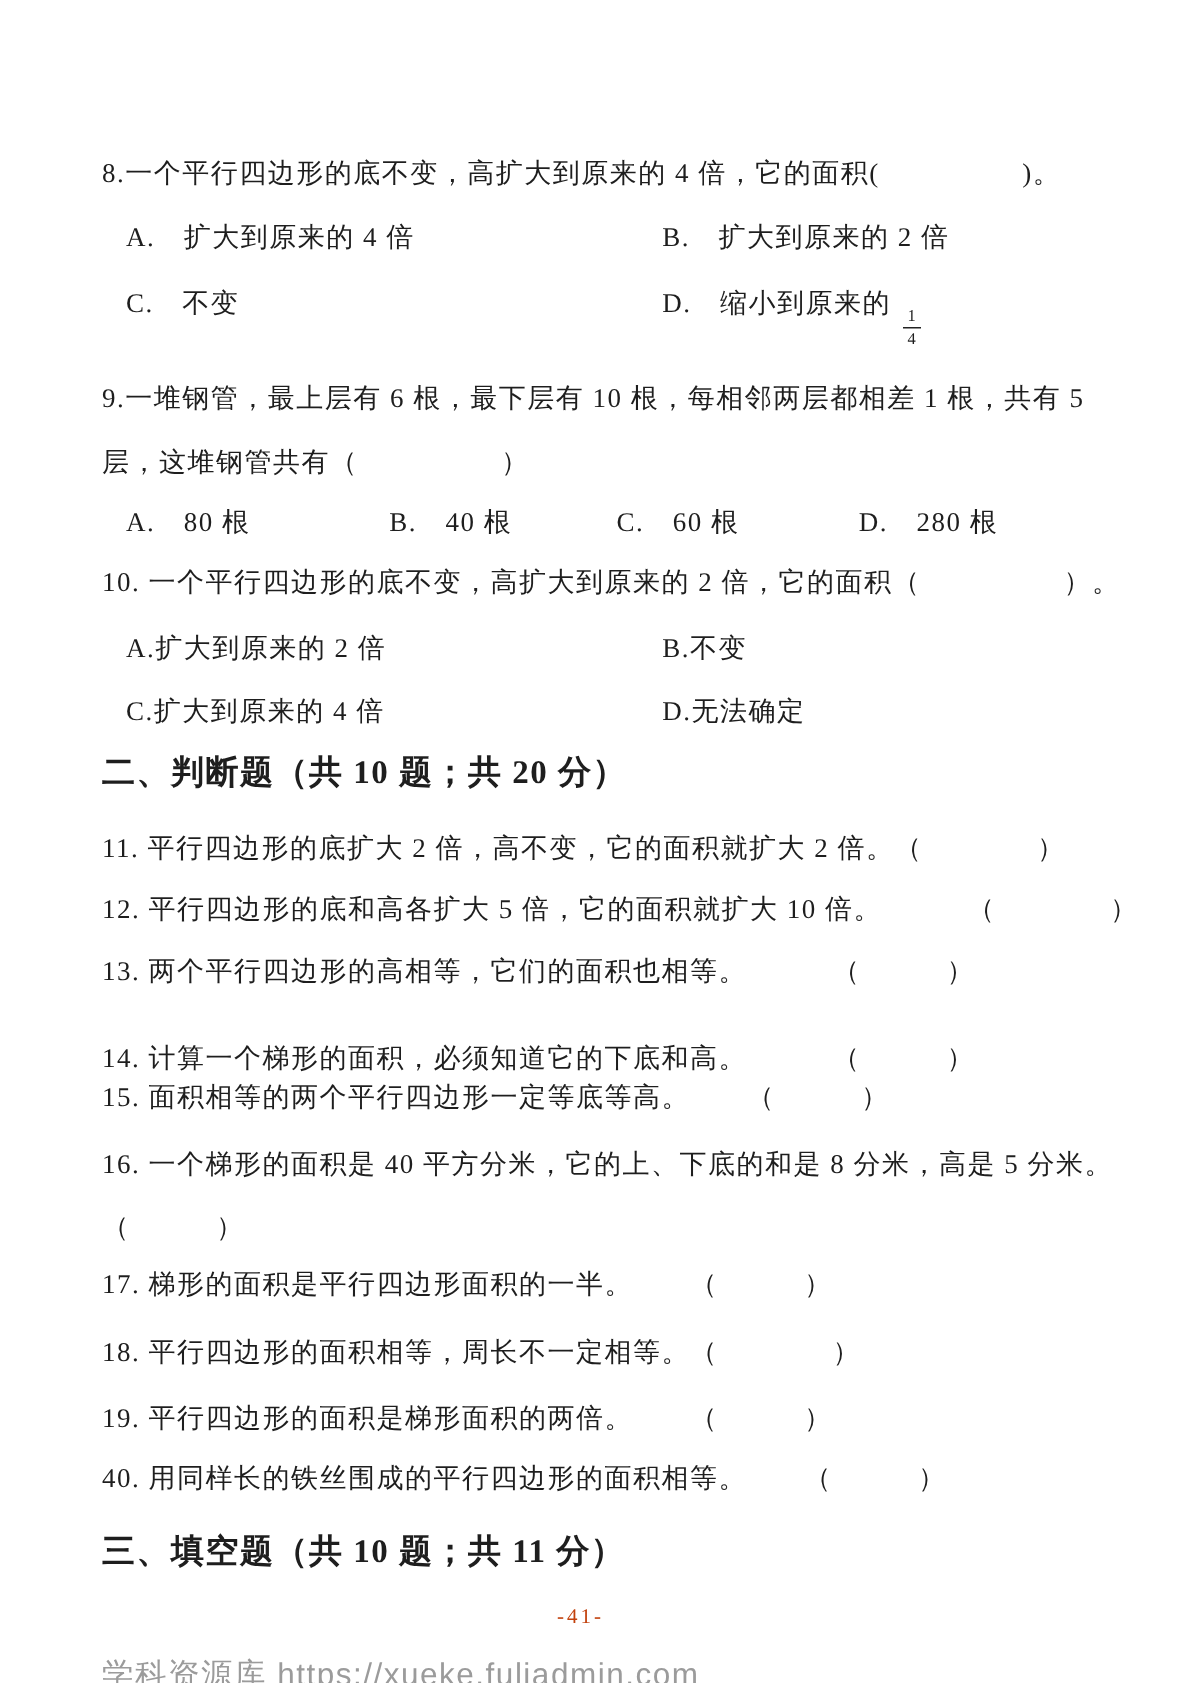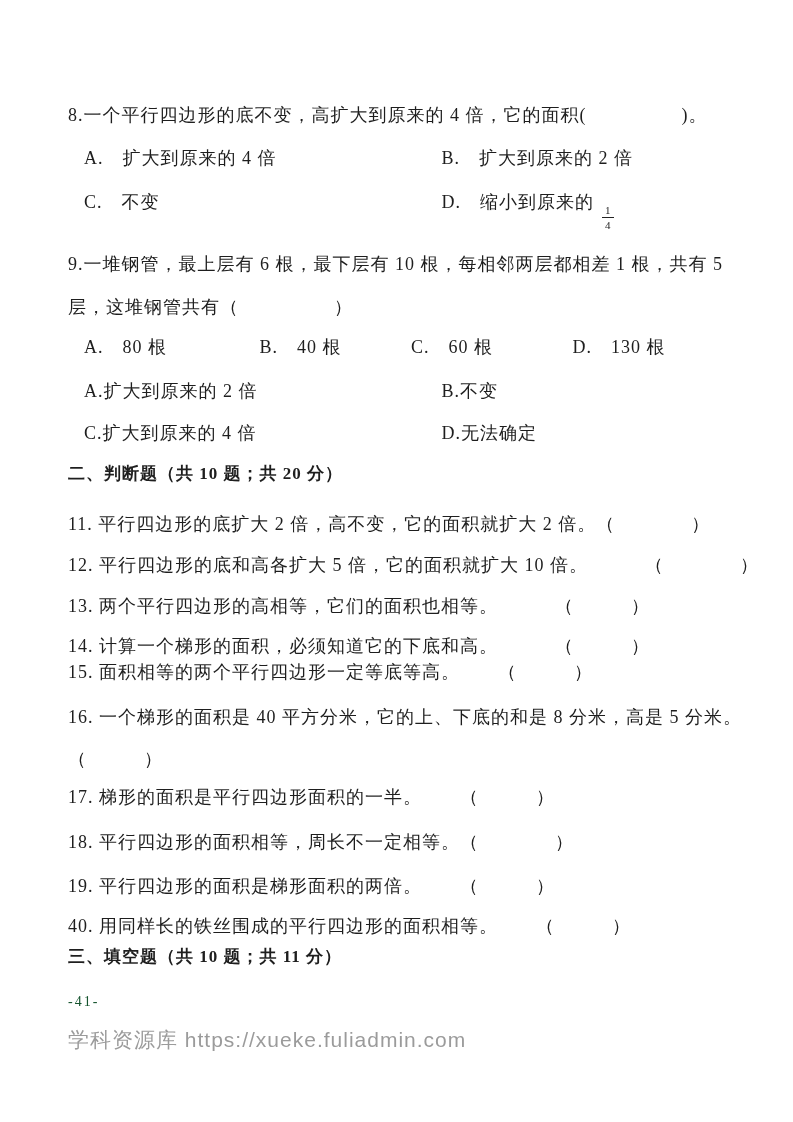--- a/index.html
+++ b/index.html
@@ -99,7 +99,7 @@
       <span class="c1">A.　80 根</span>
       <span class="c2">B.　40 根</span>
       <span class="c3">C.　60 根</span>
-      <span>D.　130 根</span>
+      <span>D.　280 根</span>
     </div>
 
 

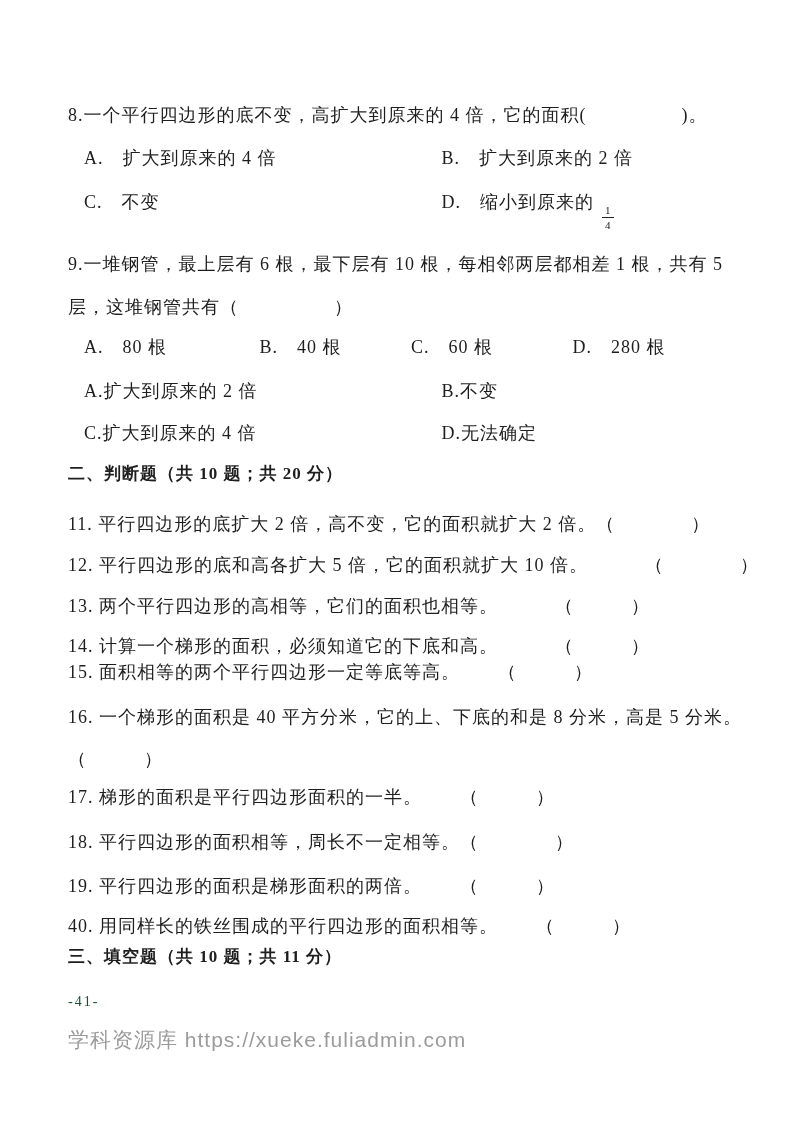--- a/index.html
+++ b/index.html
@@ -102,6 +102,7 @@
       <span>D.　280 根</span>
     </div>
 
+    <div class="line" style="margin-top:14px">10. 一个平行四边形的底不变，高扩大到原来的 2 倍，它的面积（　　　　　）。</div>
 
     <div class="line opts" style="margin-top:18px">
       <span class="col-a">A.扩大到原来的 2 倍</span>

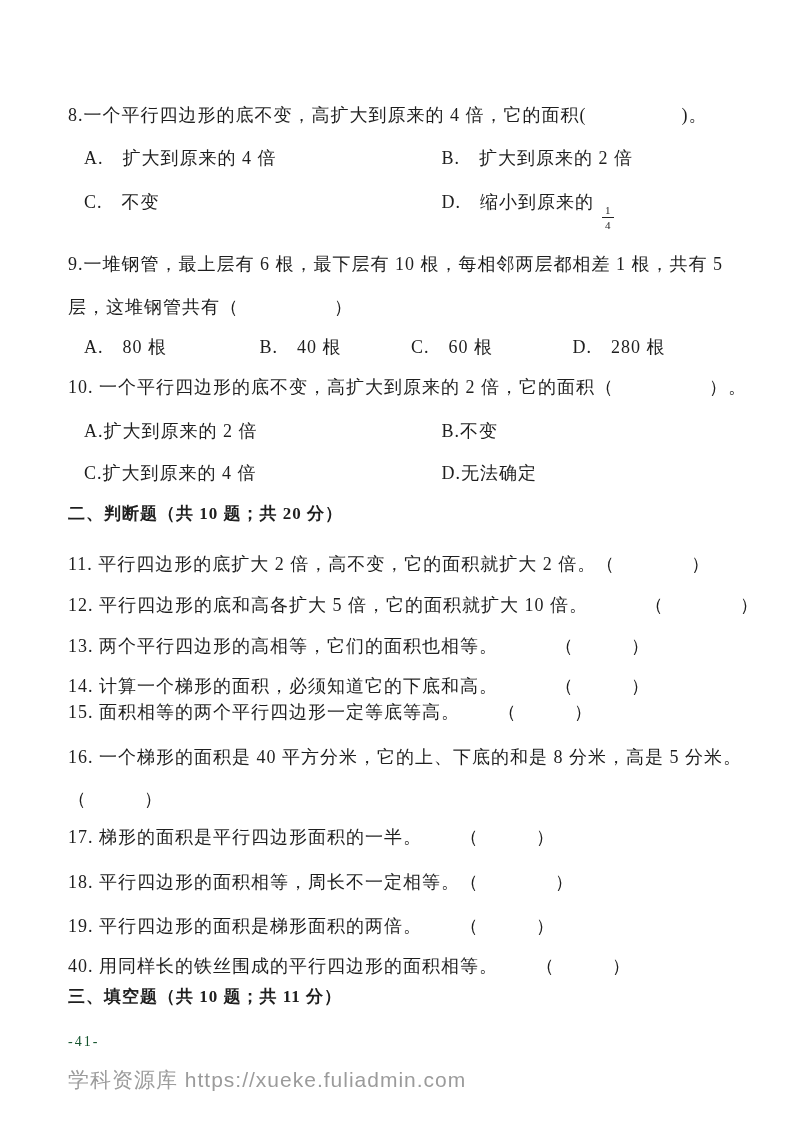--- a/index.html
+++ b/index.html
@@ -37,7 +37,7 @@
   .opts4 .c3 { display: inline-block; width: 156px; }
   .section-title {
     font-weight: bold;
-    font-size: 17px;
+    font-size: 22px;
   }
   .frac {
     display: inline-flex;

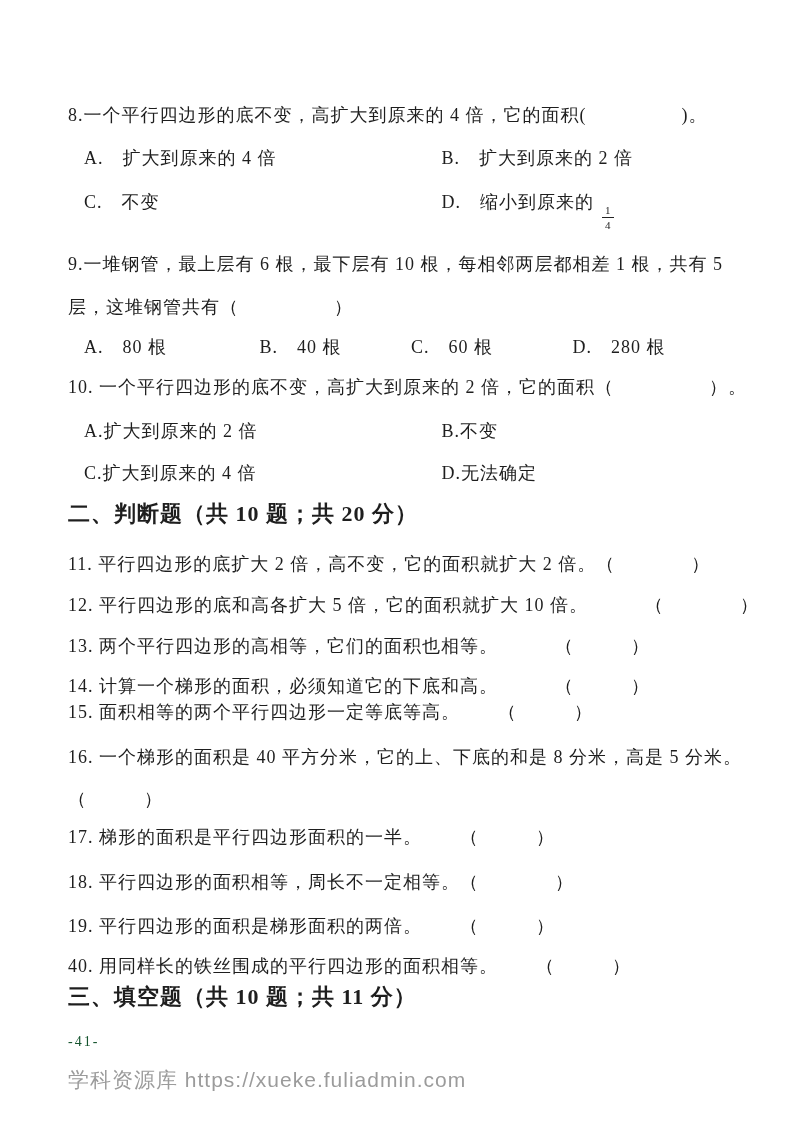--- a/index.html
+++ b/index.html
@@ -119,7 +119,7 @@
     <div class="line" style="margin-top:24px">11. 平行四边形的底扩大 2 倍，高不变，它的面积就扩大 2 倍。（　　　　）</div>
     <div class="line" style="margin-top:15px">12. 平行四边形的底和高各扩大 5 倍，它的面积就扩大 10 倍。　　　（　　　　）</div>
     <div class="line" style="margin-top:15px">13. 两个平行四边形的高相等，它们的面积也相等。　　　（　　　）</div>
-    <div class="line" style="margin-top:14px">14. 计算一个梯形的面积，必须知道它的下底和高。　　　（　　　）</div>
+    <div class="line" style="margin-top:32px">14. 计算一个梯形的面积，必须知道它的下底和高。　　　（　　　）</div>
     <div class="line" style="">15. 面积相等的两个平行四边形一定等底等高。　　（　　　）</div>
     <div class="line" style="margin-top:19px">16. 一个梯形的面积是 40 平方分米，它的上、下底的和是 8 分米，高是 5 分米。</div>
     <div class="line" style="margin-top:16px">（　　　）</div>

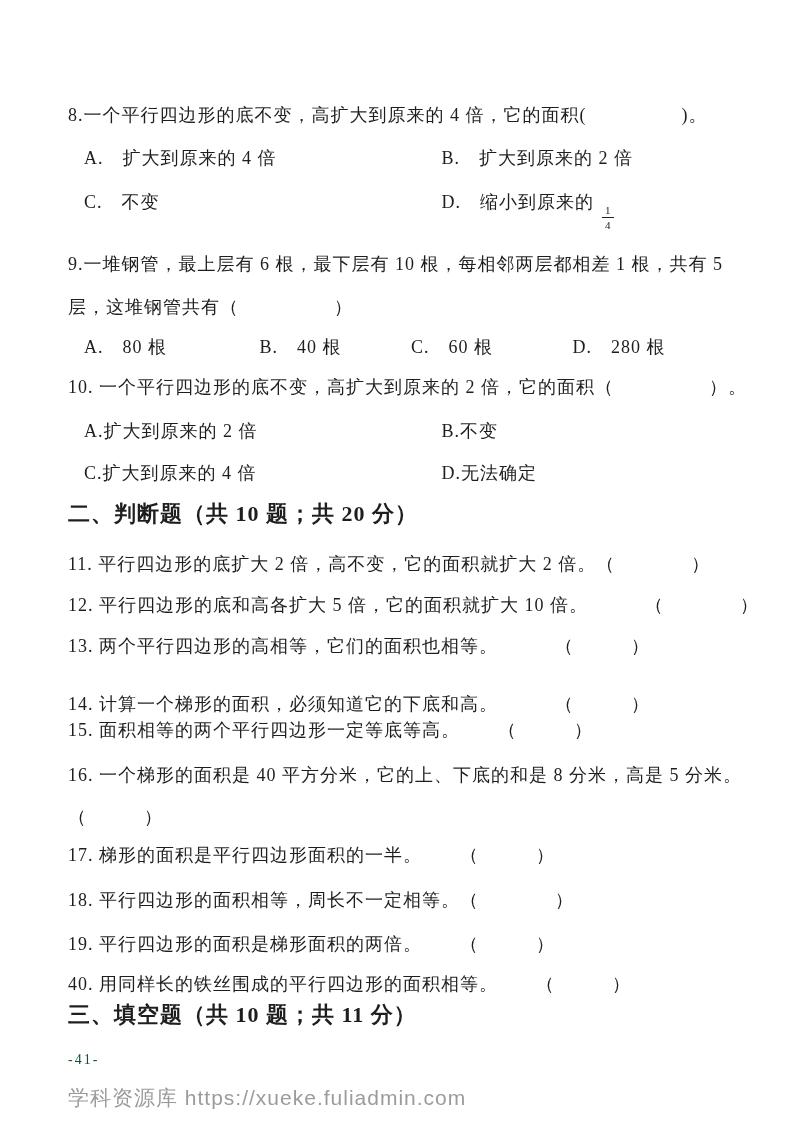--- a/index.html
+++ b/index.html
@@ -128,7 +128,7 @@
     <div class="line" style="margin-top:18px">19. 平行四边形的面积是梯形面积的两倍。　　（　　　）</div>
     <div class="line" style="margin-top:14px">40. 用同样长的铁丝围成的平行四边形的面积相等。　　（　　　）</div>
 
-    <div class="line section-title" style="margin-top:5px">三、填空题（共 10 题；共 11 分）</div>
+    <div class="line section-title" style="margin-top:23px">三、填空题（共 10 题；共 11 分）</div>
 
     <div class="page-number" style="margin-top:19px">-41-</div>
     <div class="footer-watermark" style="margin-top:10px">学科资源库 https://xueke.fuliadmin.com</div>

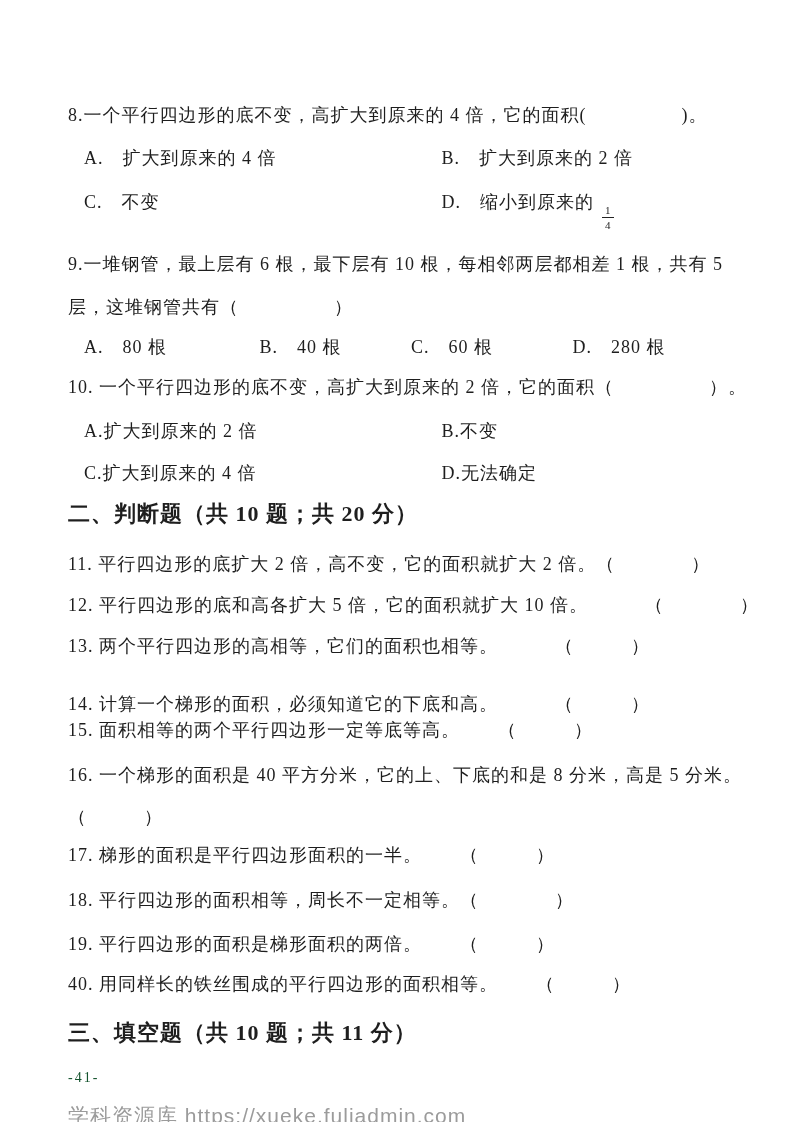--- a/index.html
+++ b/index.html
@@ -57,8 +57,9 @@
     padding-top: 1px;
   }
   .page-number {
+    text-align: center;
     font-size: 14px;
-    color: #14532d;
+    color: #c2410c;
     letter-spacing: 2px;
     line-height: 26px;
   }

